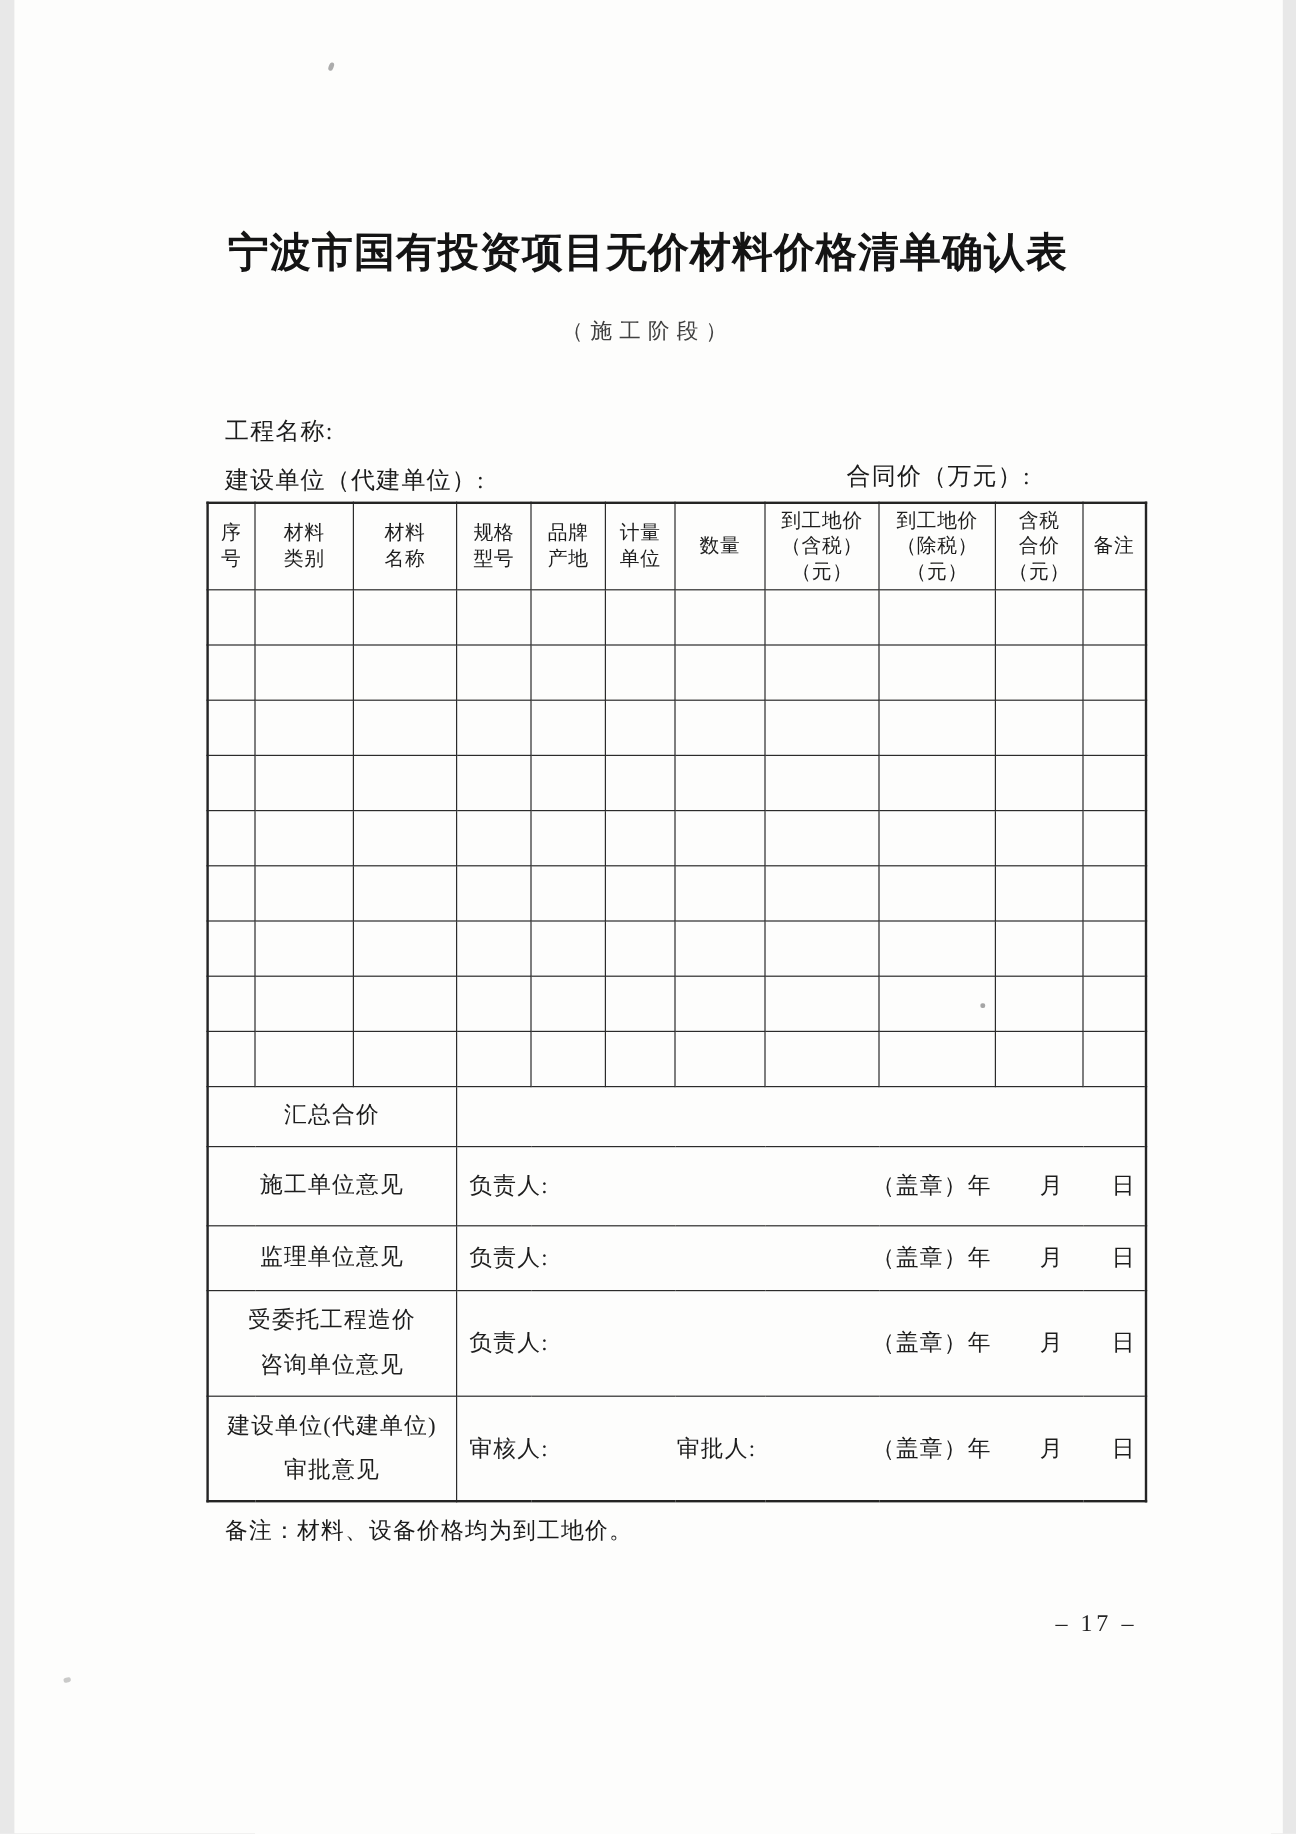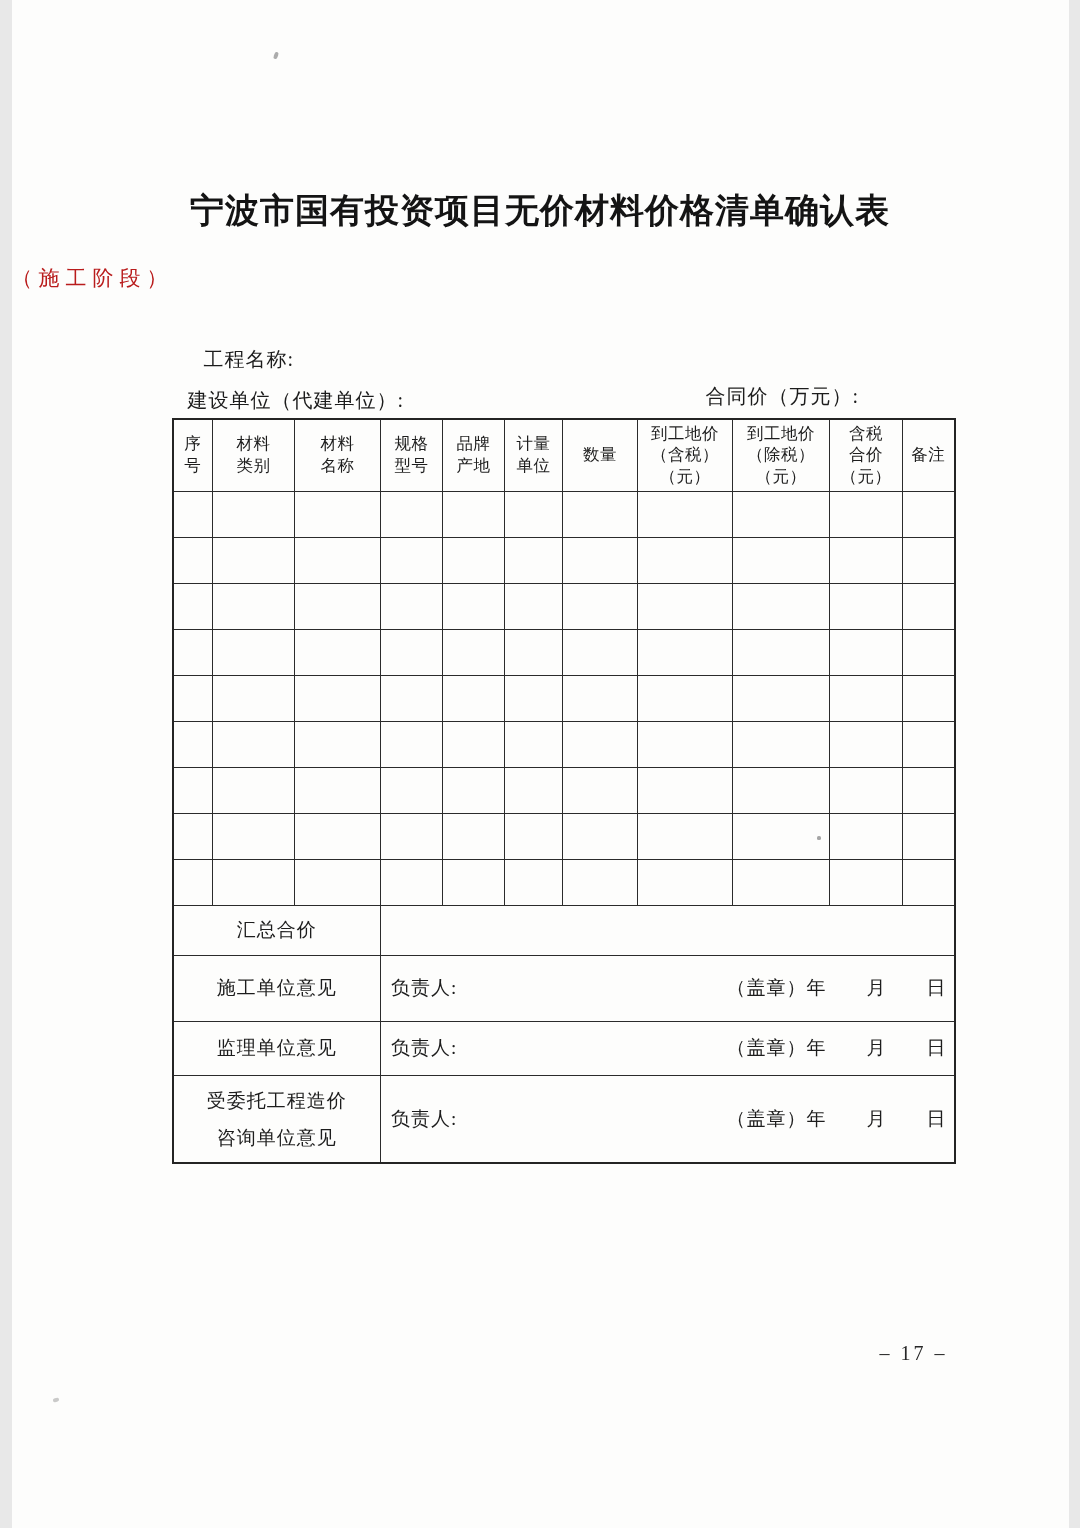--- a/index.html
+++ b/index.html
@@ -22,10 +22,10 @@
   }
   .doc-subtitle {
     position:absolute; top:264px; left:0; width:100%;
-    text-align:left;
-    font-size:21px;
+    text-align:center;
+    font-size:18px;
     letter-spacing:6px;
-    color:#b91c1c;
+    color:#404040;
   }
   .meta-label { position:absolute; font-size:20px; color:#1c1c1c; letter-spacing:1px; }
   .m-project { top:346px; left:192px; }

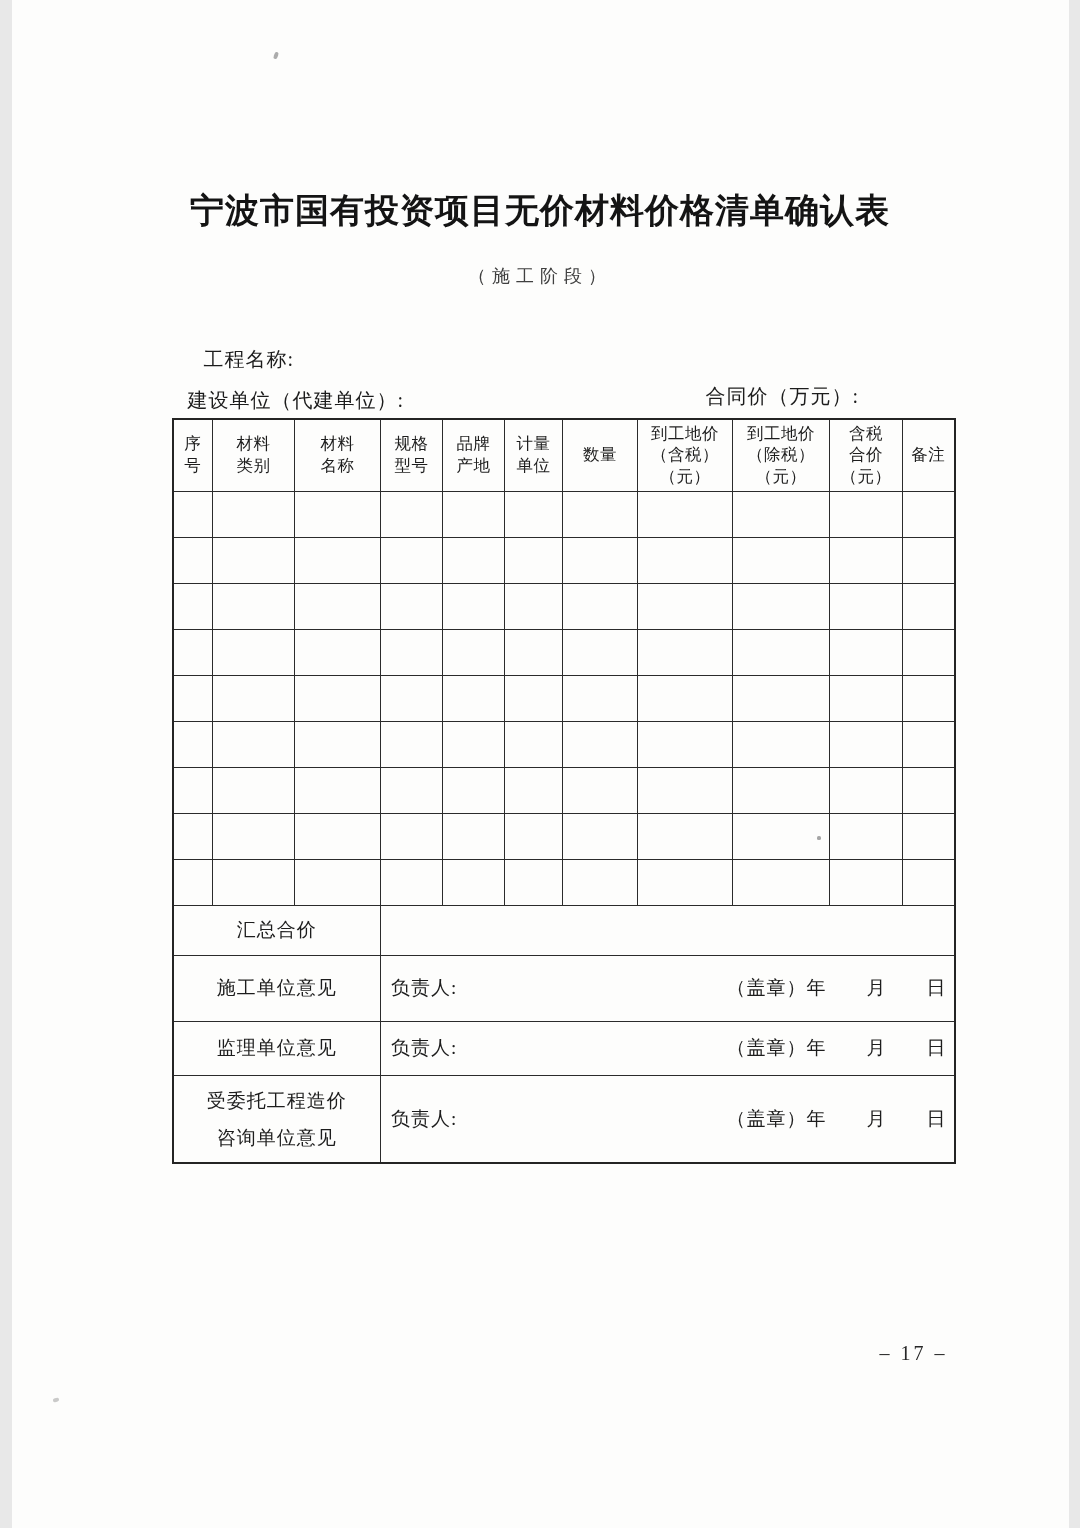--- a/index.html
+++ b/index.html
@@ -28,7 +28,7 @@
     color:#404040;
   }
   .meta-label { position:absolute; font-size:20px; color:#1c1c1c; letter-spacing:1px; }
-  .m-project { top:346px; left:192px; }
+  .m-project { top:346px; left:176px; }
   .m-unit    { top:387px; left:176px; }
   .m-price   { top:383px; left:694px; }
 

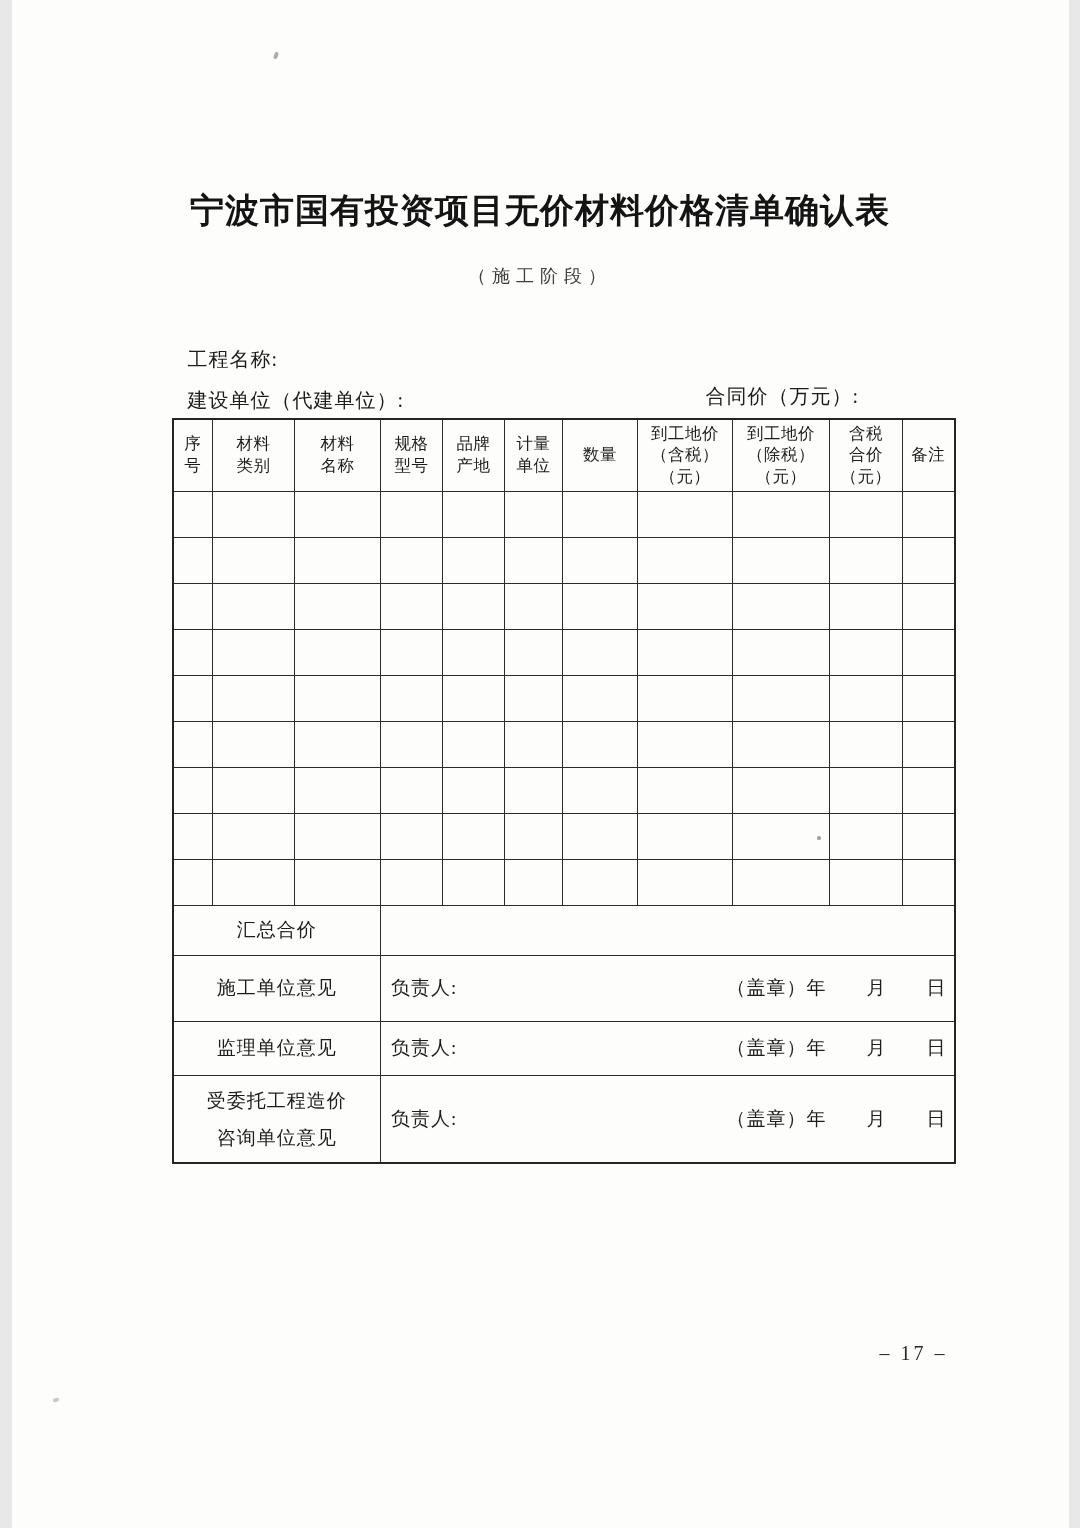--- a/index.html
+++ b/index.html
@@ -291,6 +291,15 @@
           <span class="stamp">（盖章）年　　月　　日</span>
         </td>
       </tr>
+      <tr class="row-sig-d">
+        <td class="lbl" colspan="3">建设单位(代建单位)
+审批意见</td>
+        <td class="content" colspan="8">
+          <span class="f1">审核人:</span>
+          <span class="f2">审批人:</span>
+          <span class="stamp">（盖章）年　　月　　日</span>
+        </td>
+      </tr>
     </tbody>
   </table>
 

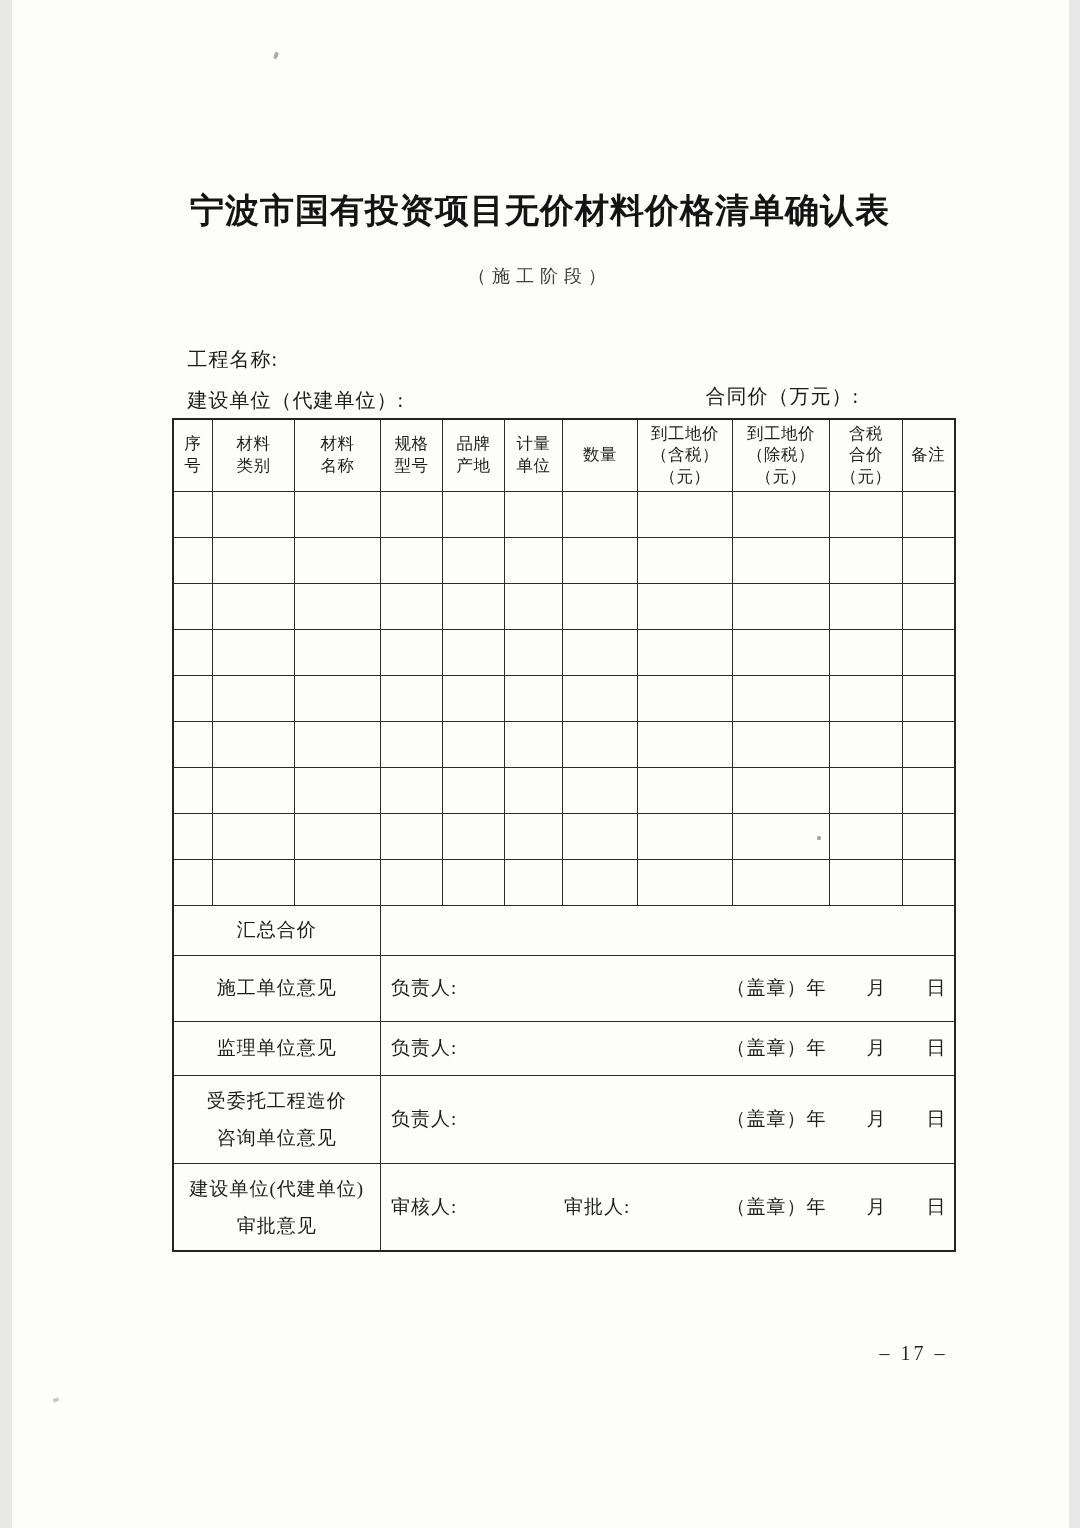--- a/index.html
+++ b/index.html
@@ -303,6 +303,7 @@
     </tbody>
   </table>
 
+  <div class="footer-note">备注：材料、设备价格均为到工地价。</div>
   <div class="page-number">– 17 –</div>
 
   <div class="artifact a1"></div>

